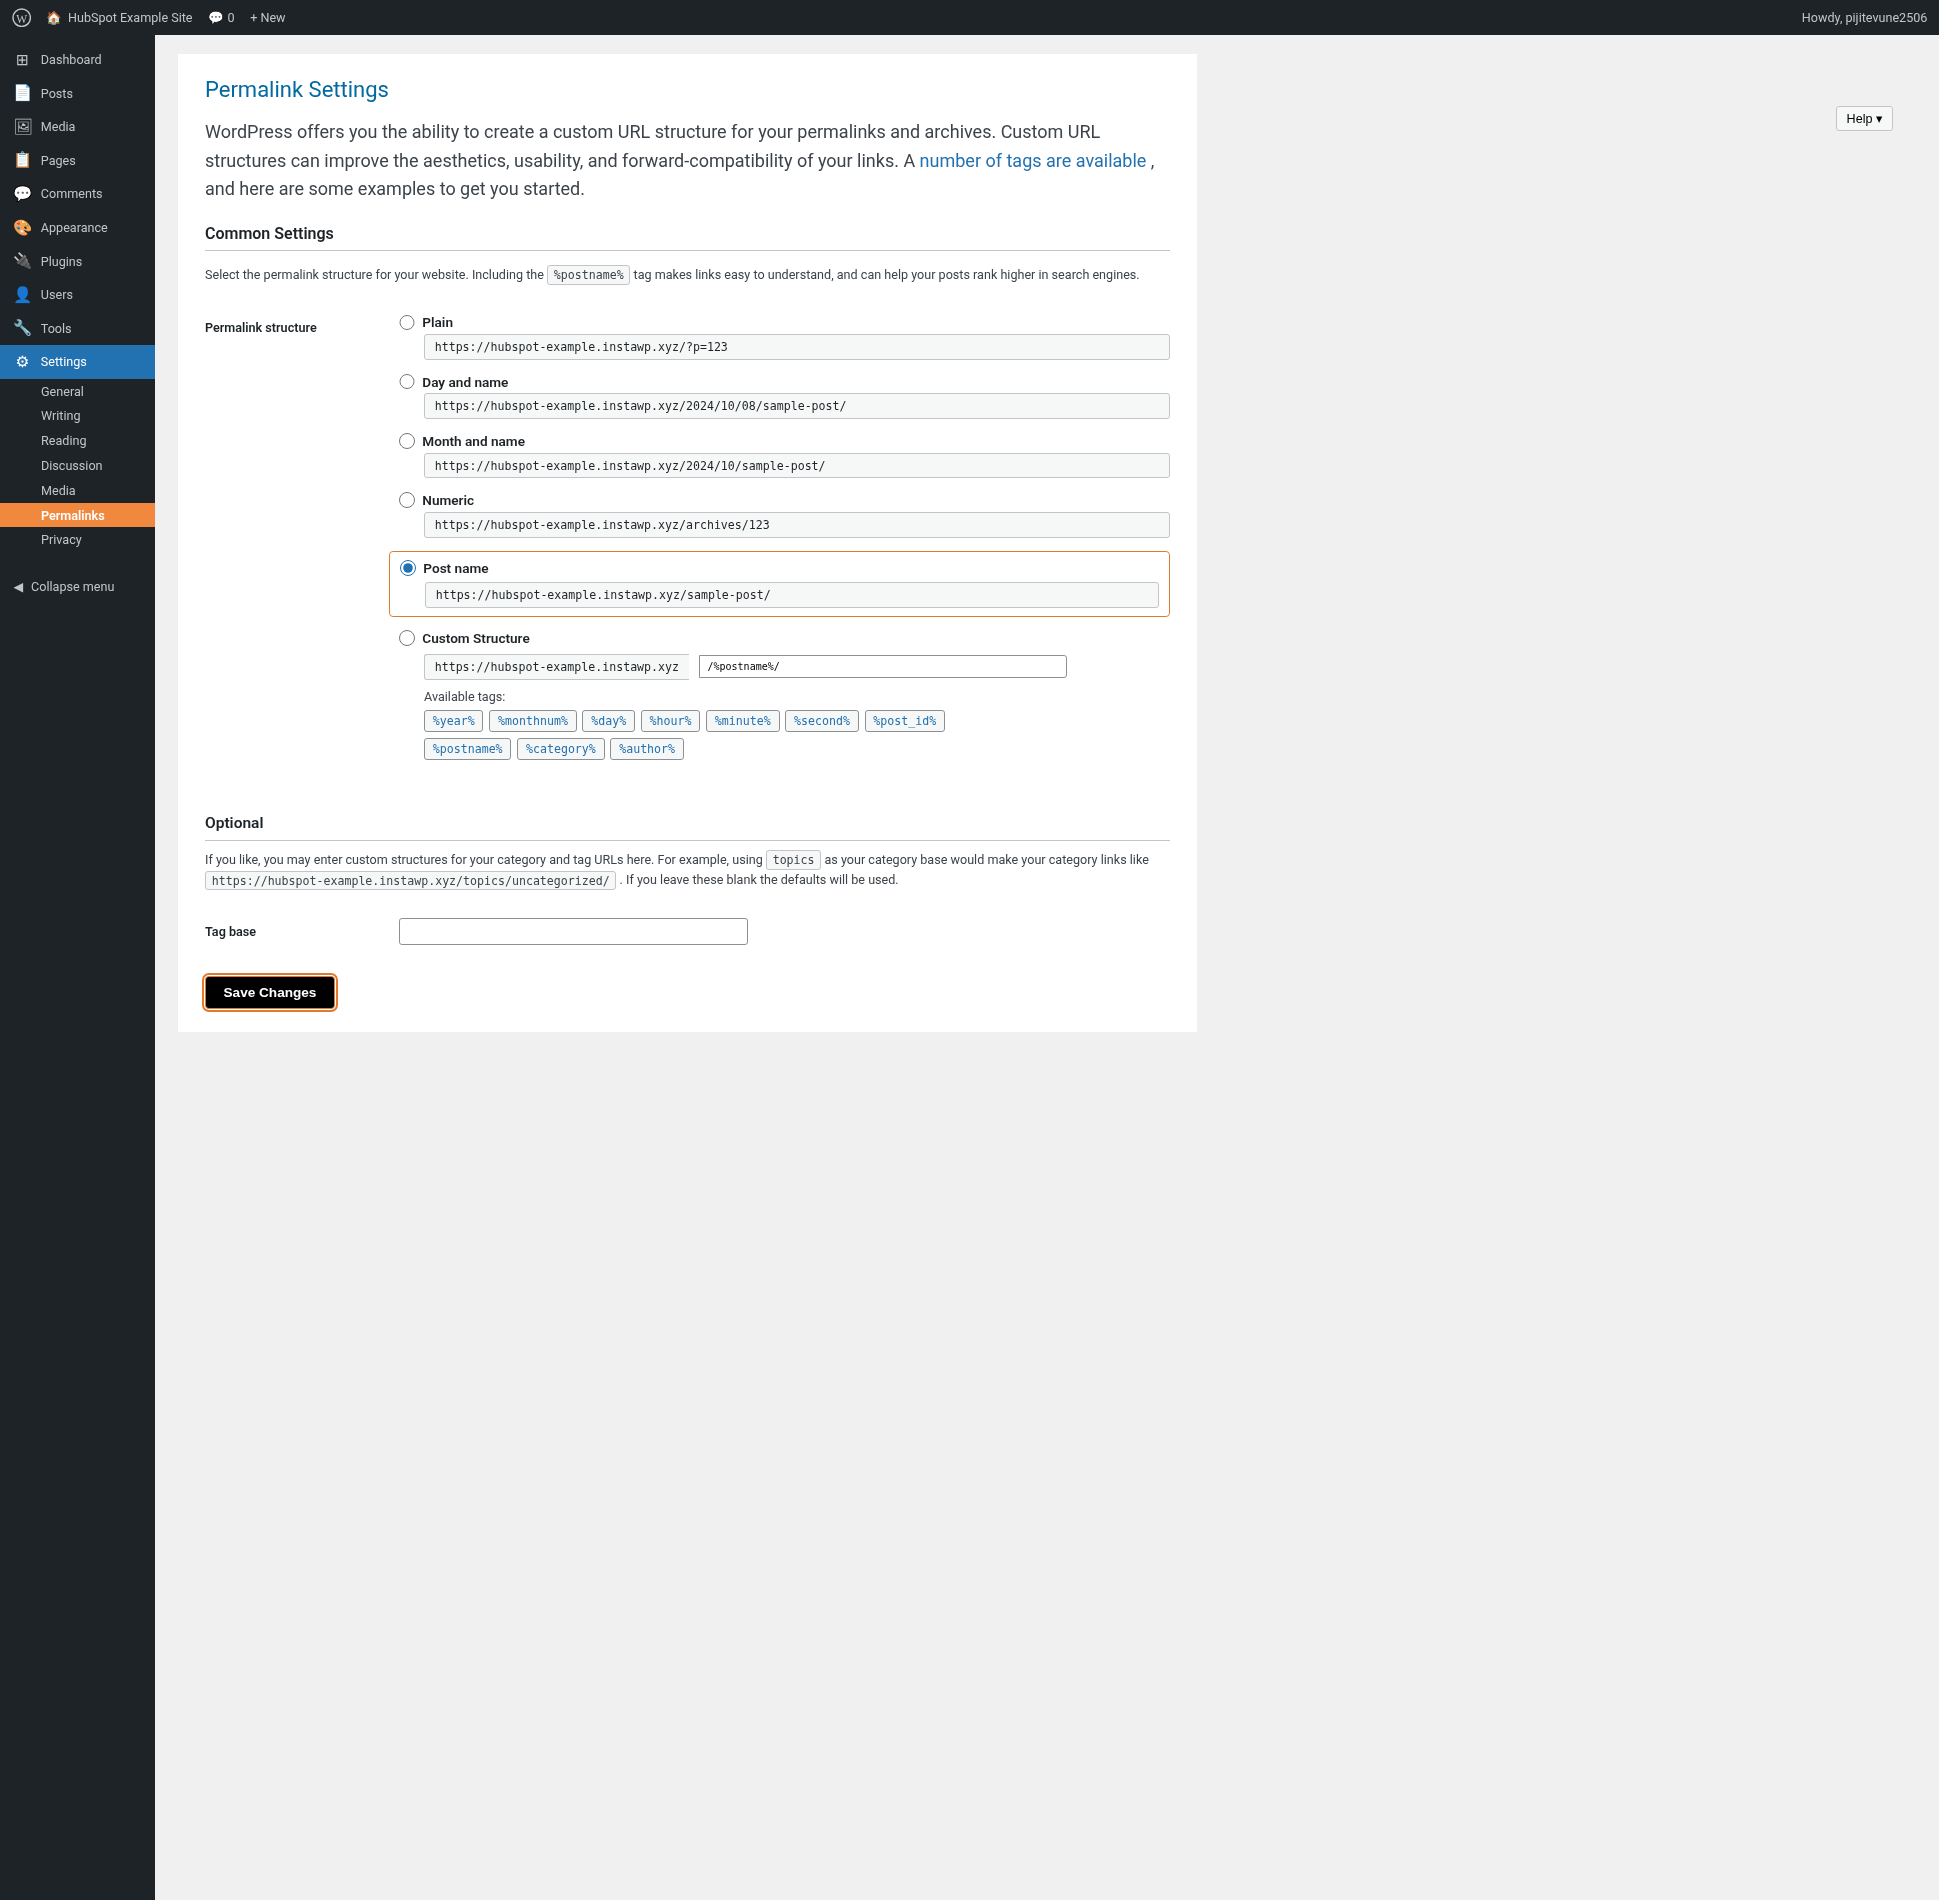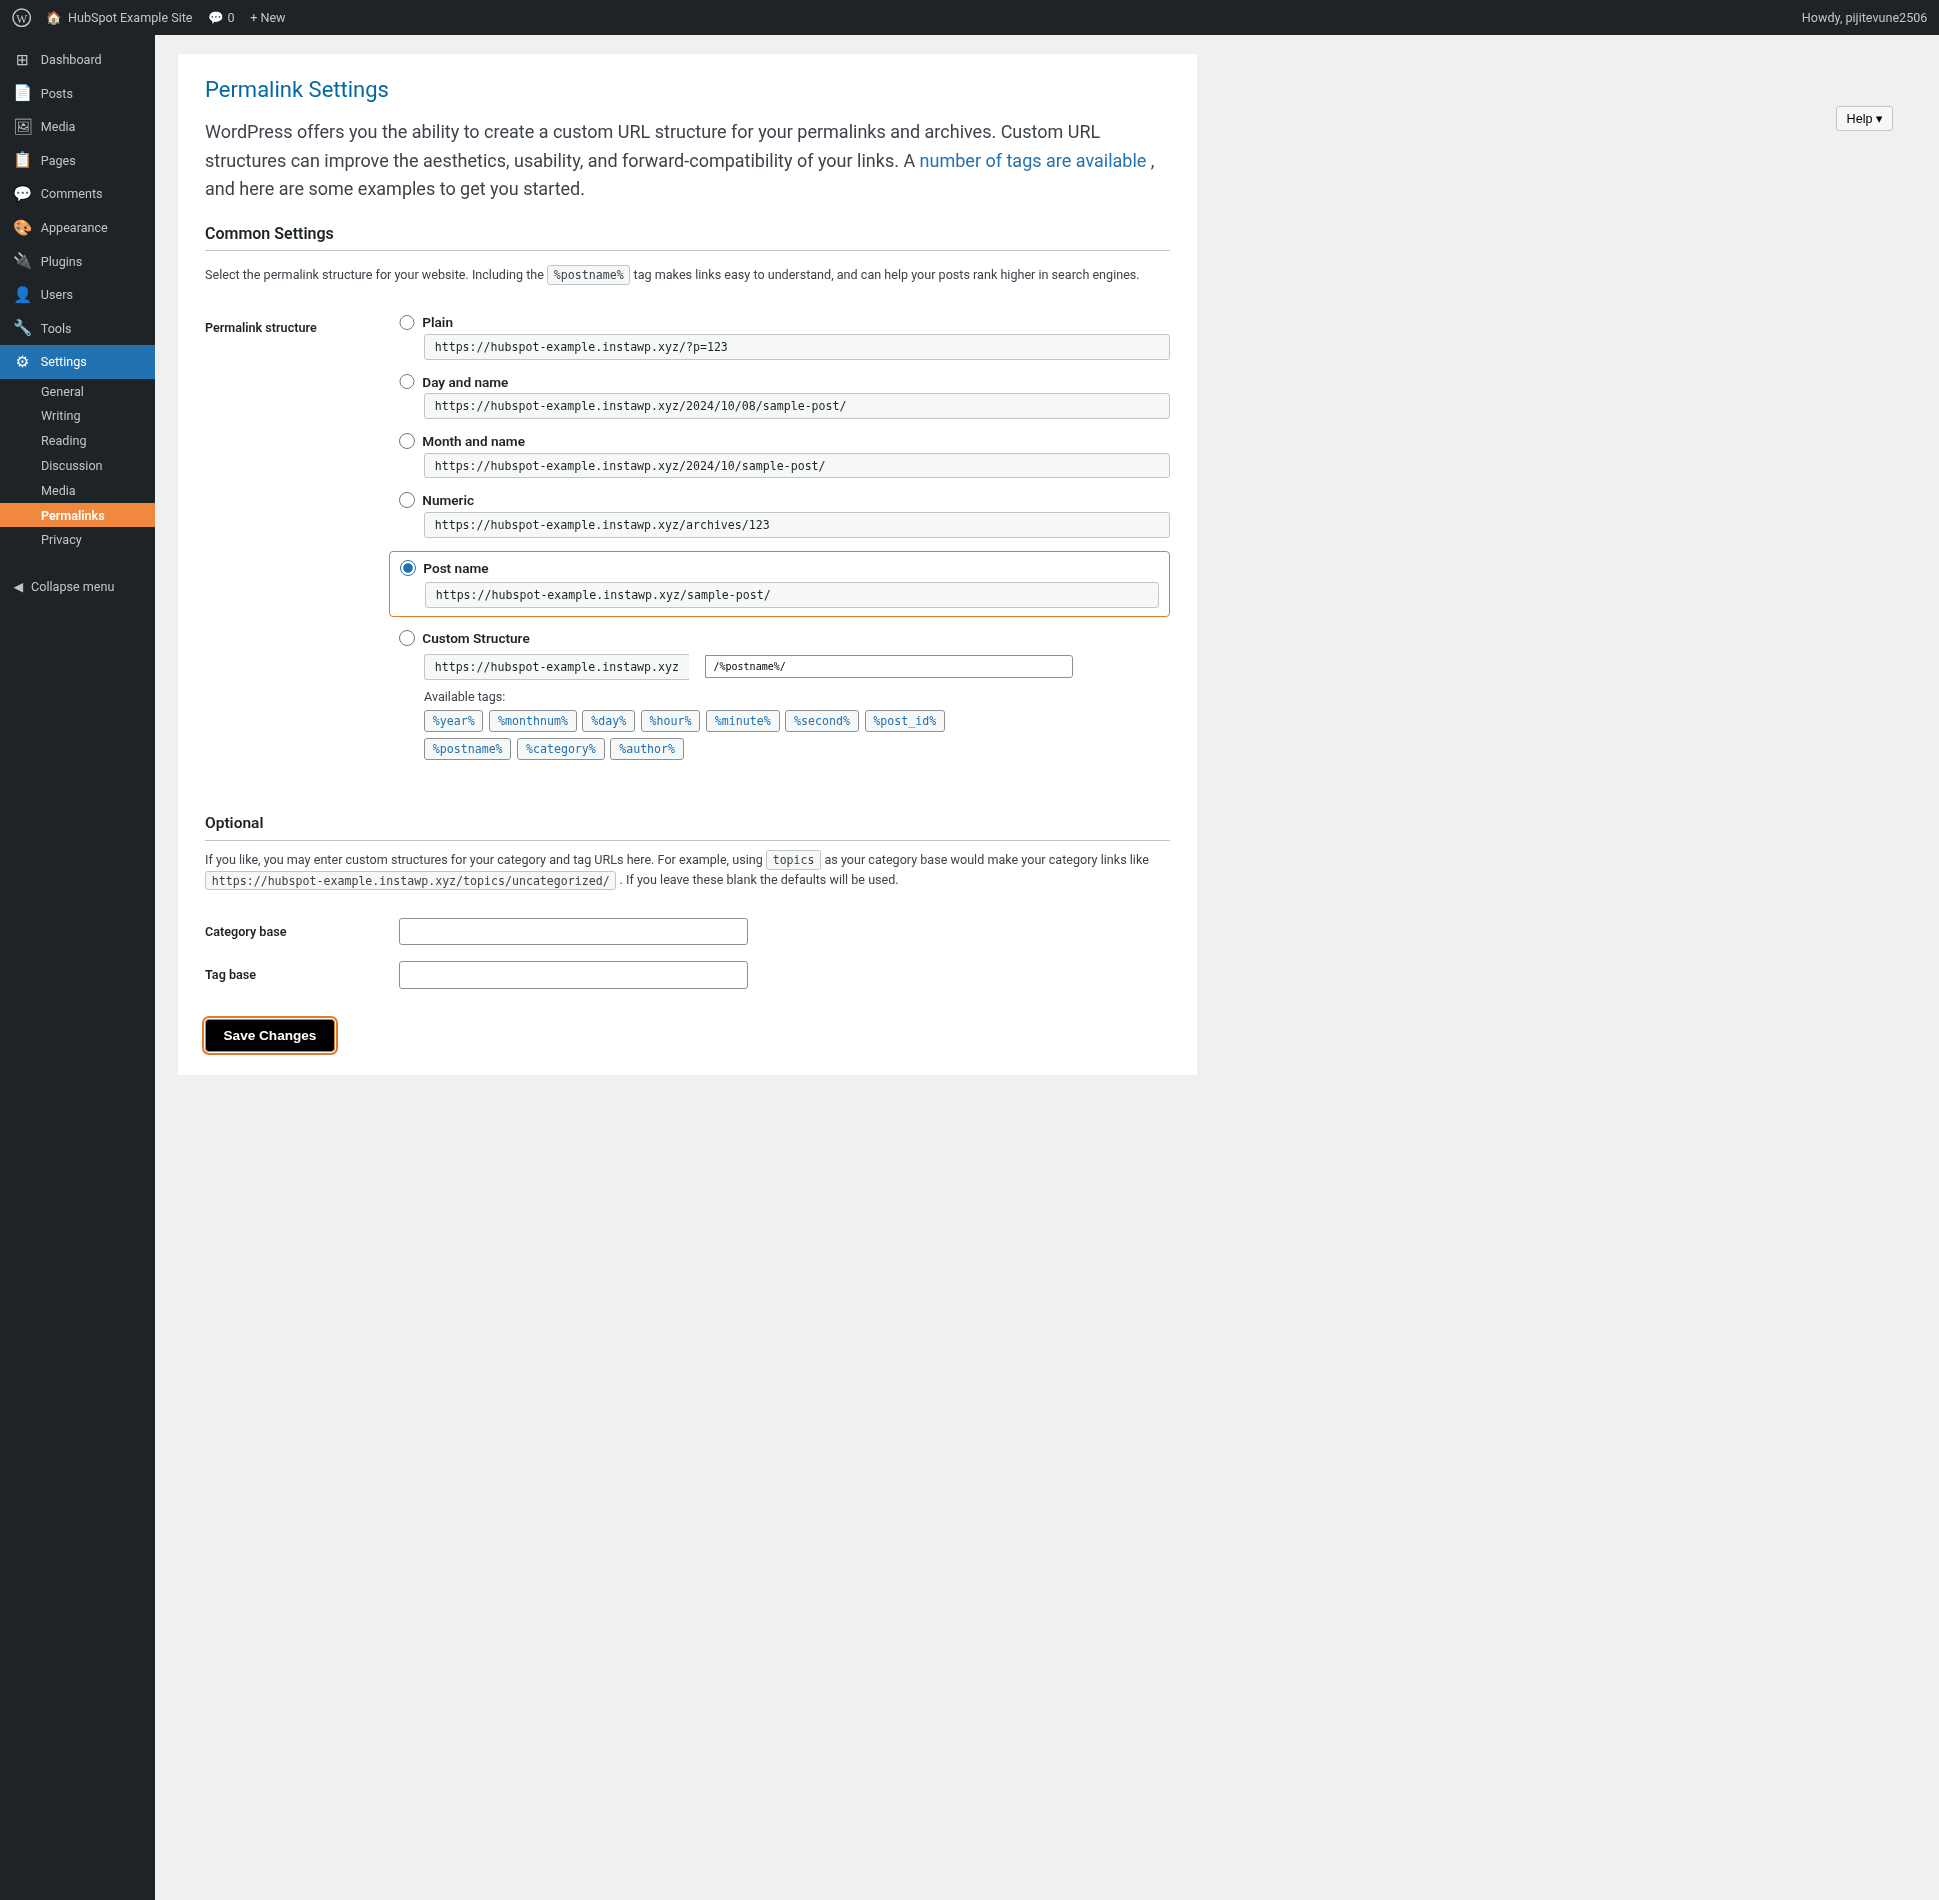--- a/index.html
+++ b/index.html
@@ -181,7 +181,7 @@
     .custom-structure-row {
       display: flex;
       align-items: center;
-      gap: 16px;
+      gap: 10px;
       margin-left: 25px;
       margin-top: 3.9px;
     }

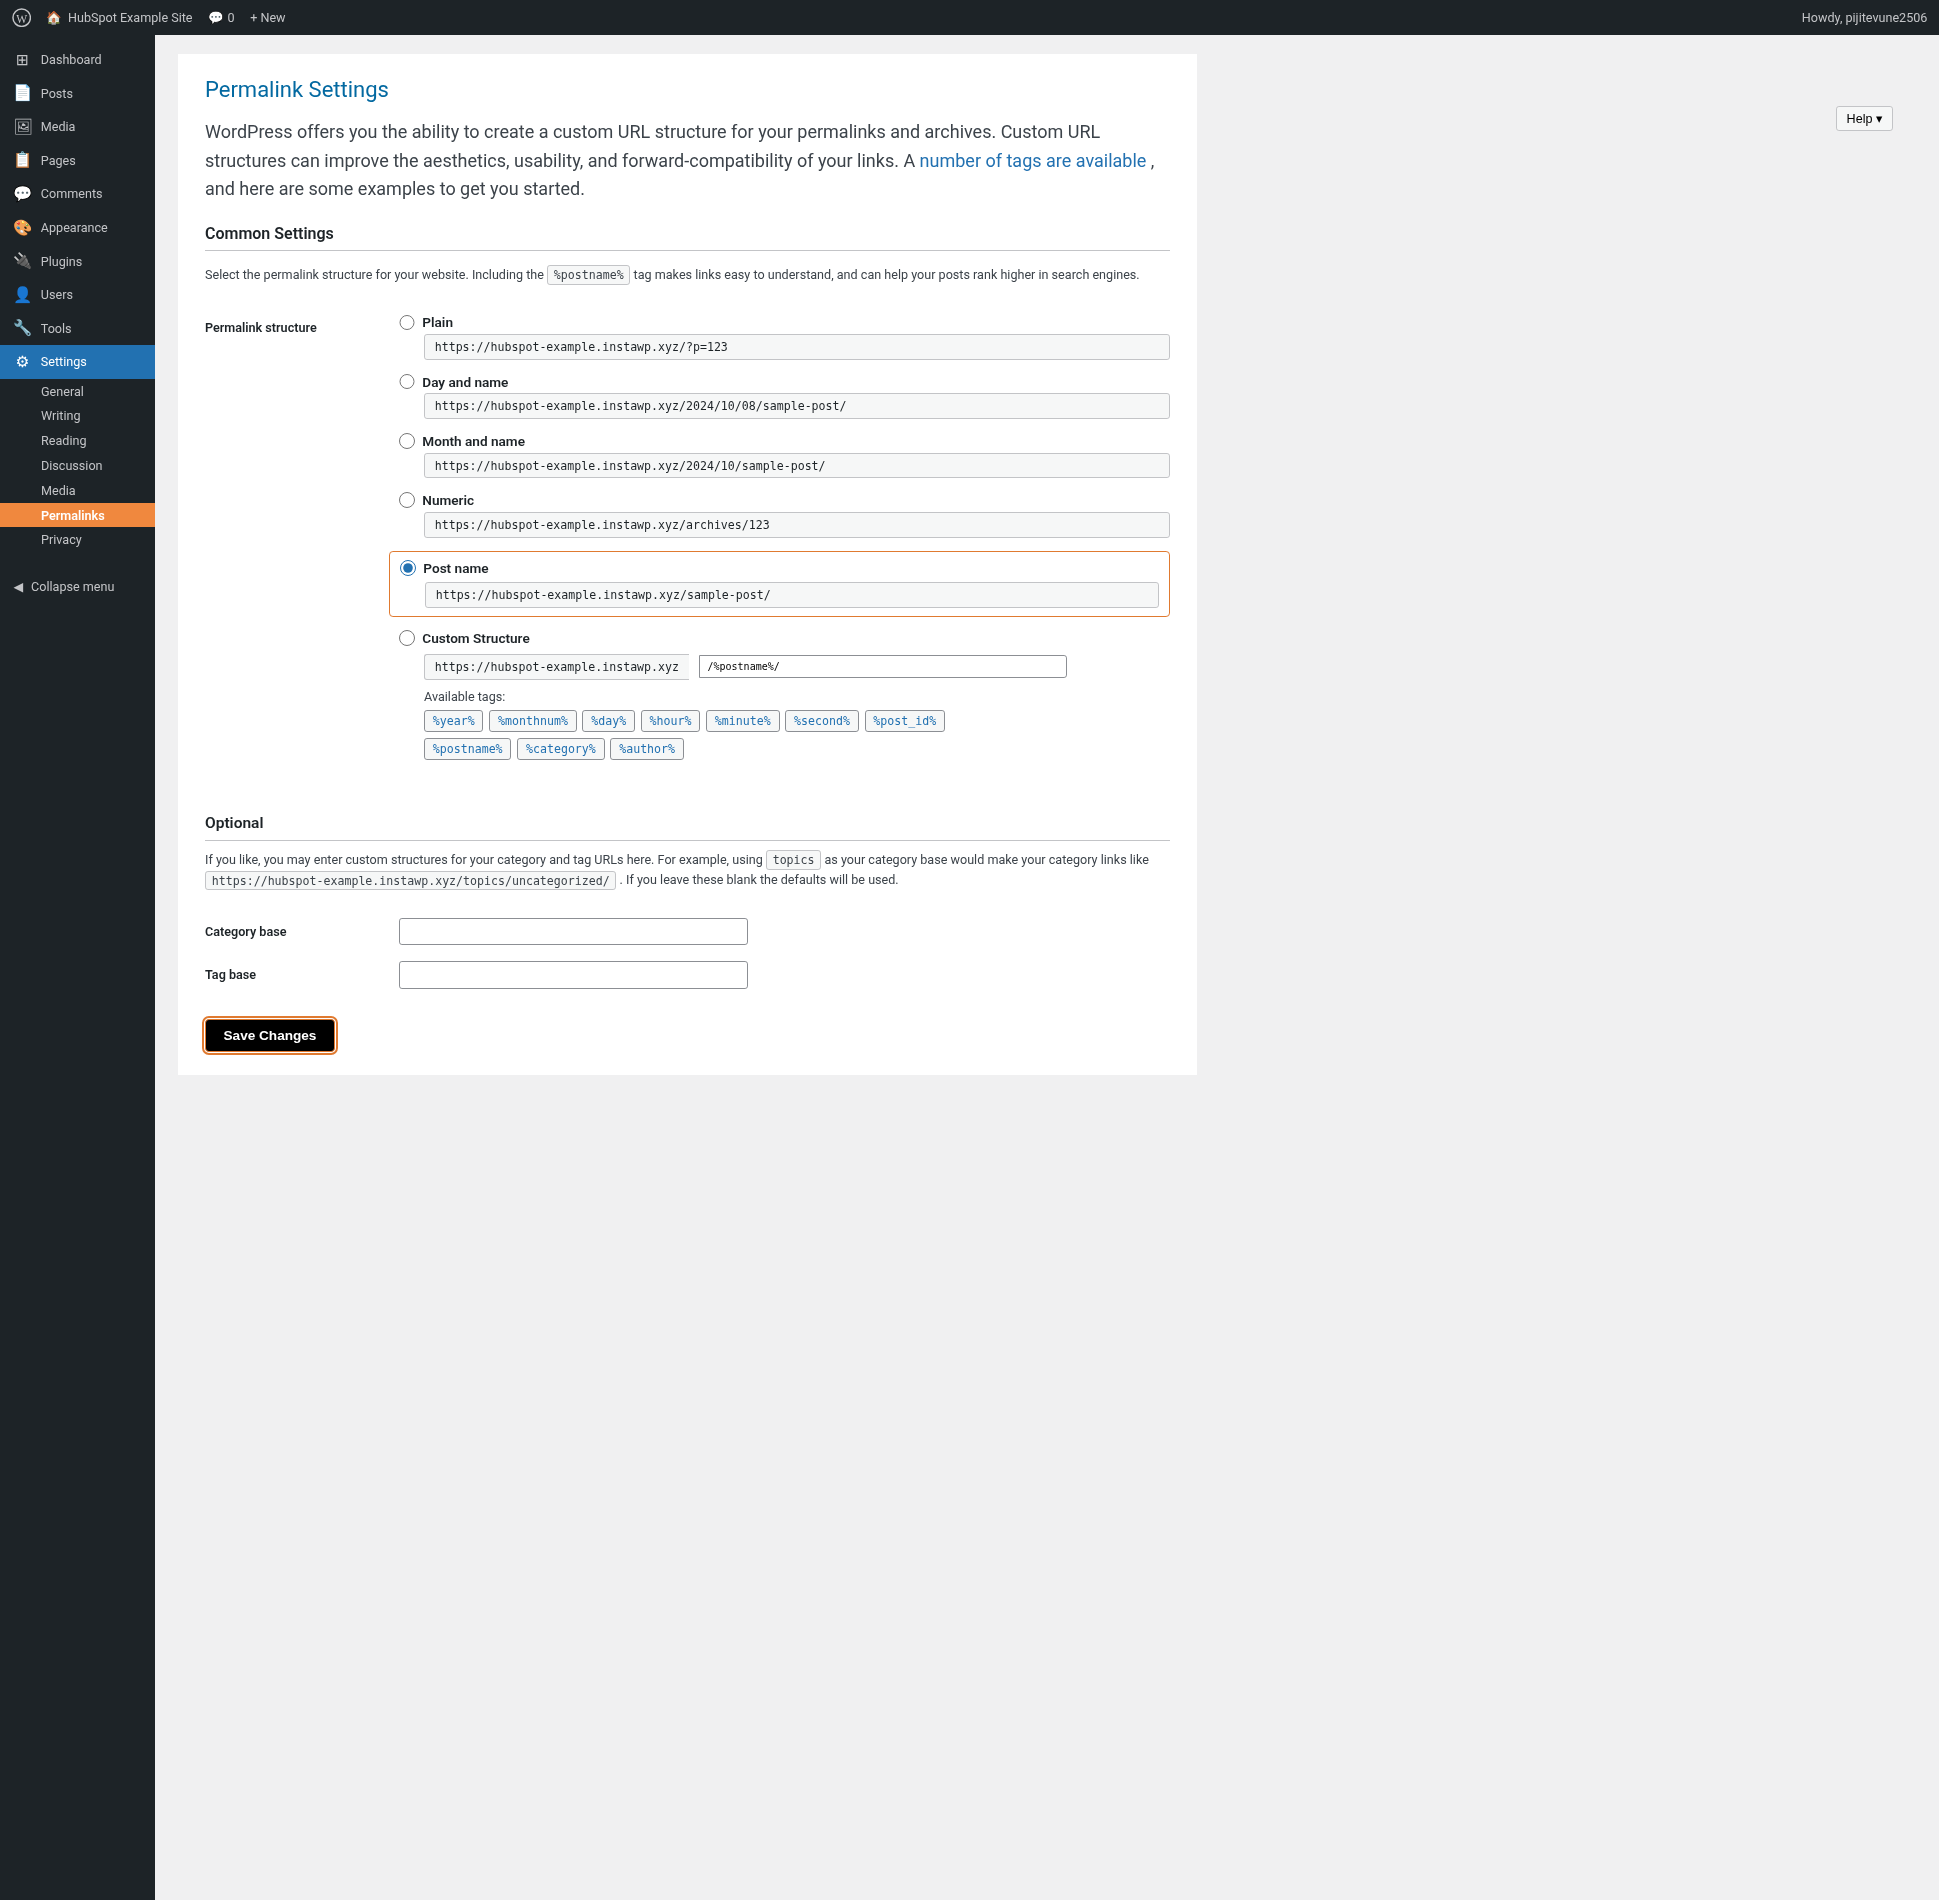--- a/index.html
+++ b/index.html
@@ -463,12 +463,6 @@
 
         <table class="optional-table">
           <tbody>
-              <tr>
-            <th>Category base</th>
-            <td>
-              <input type="text" class="optional-input" placeholder="" style="">
-            </td>
-          </tr>
           <tr>
             <th>Tag base</th>
             <td>

